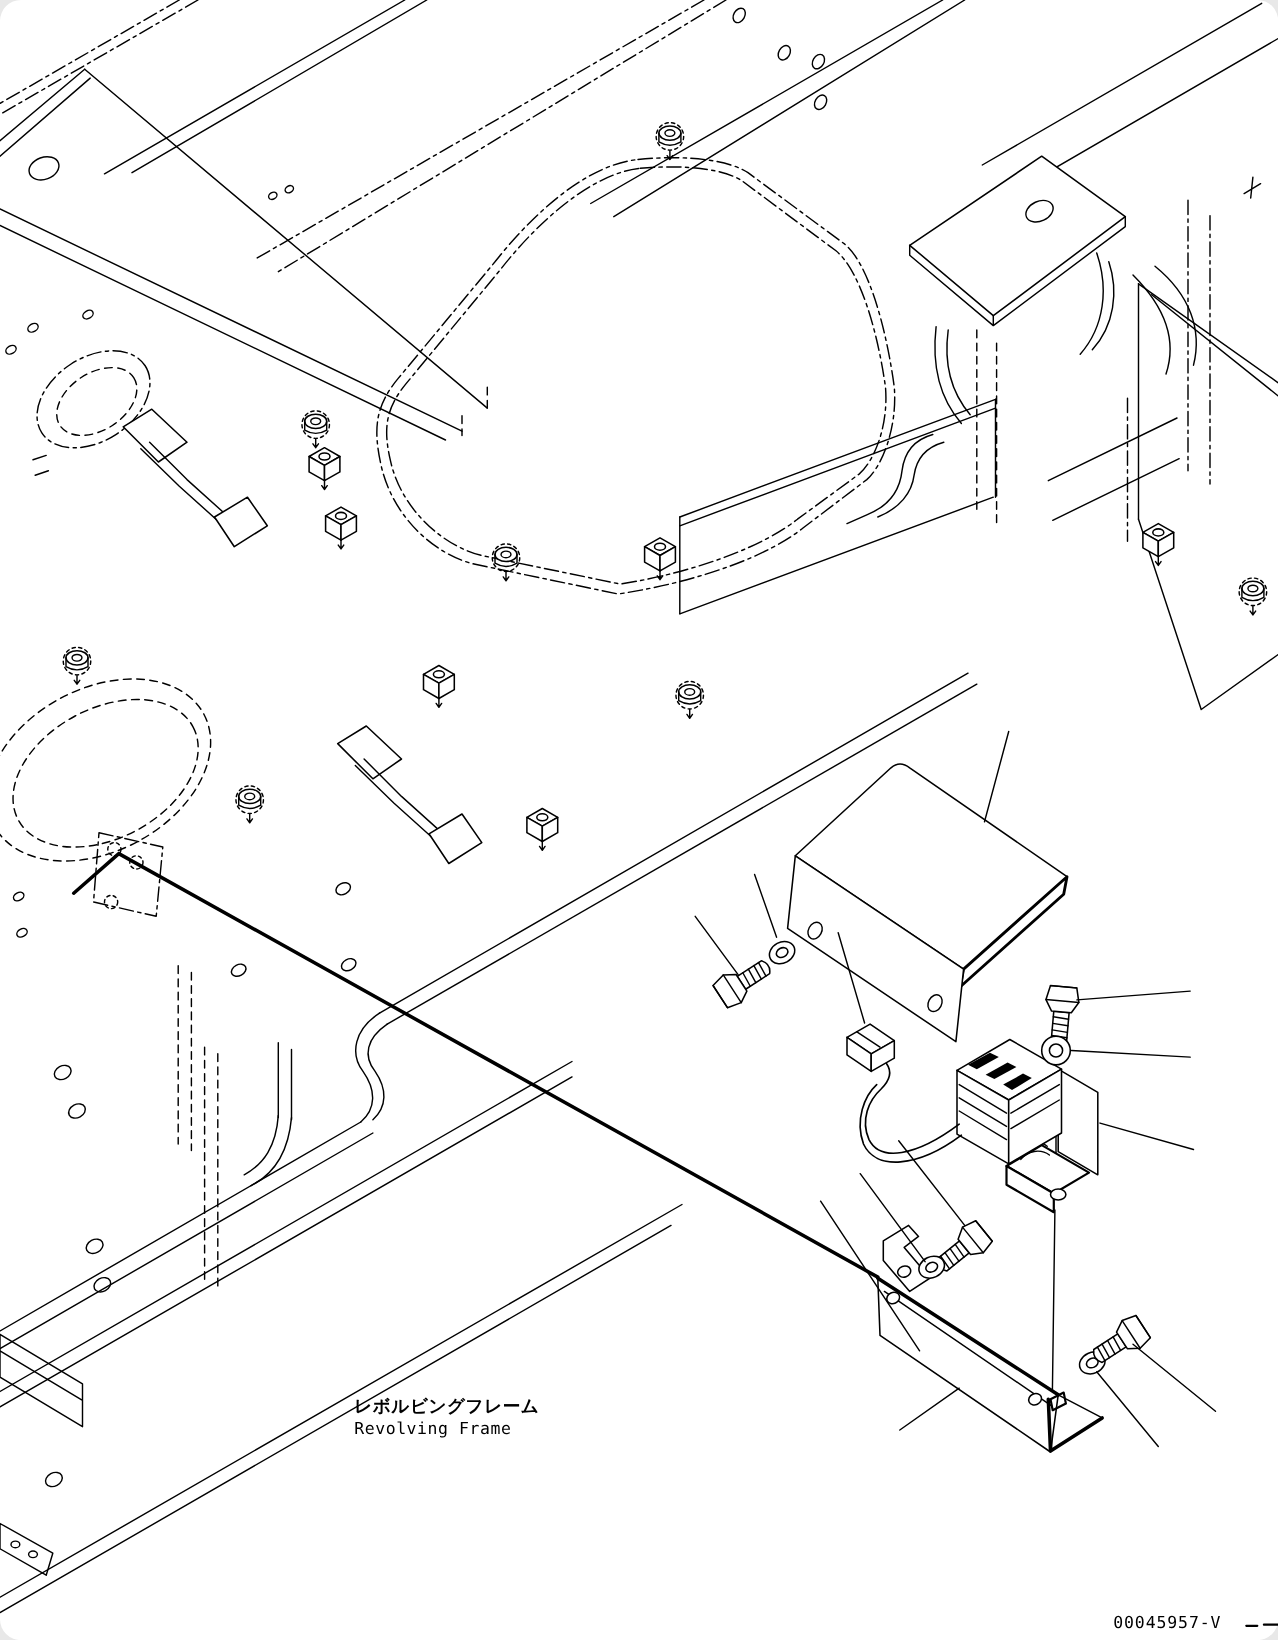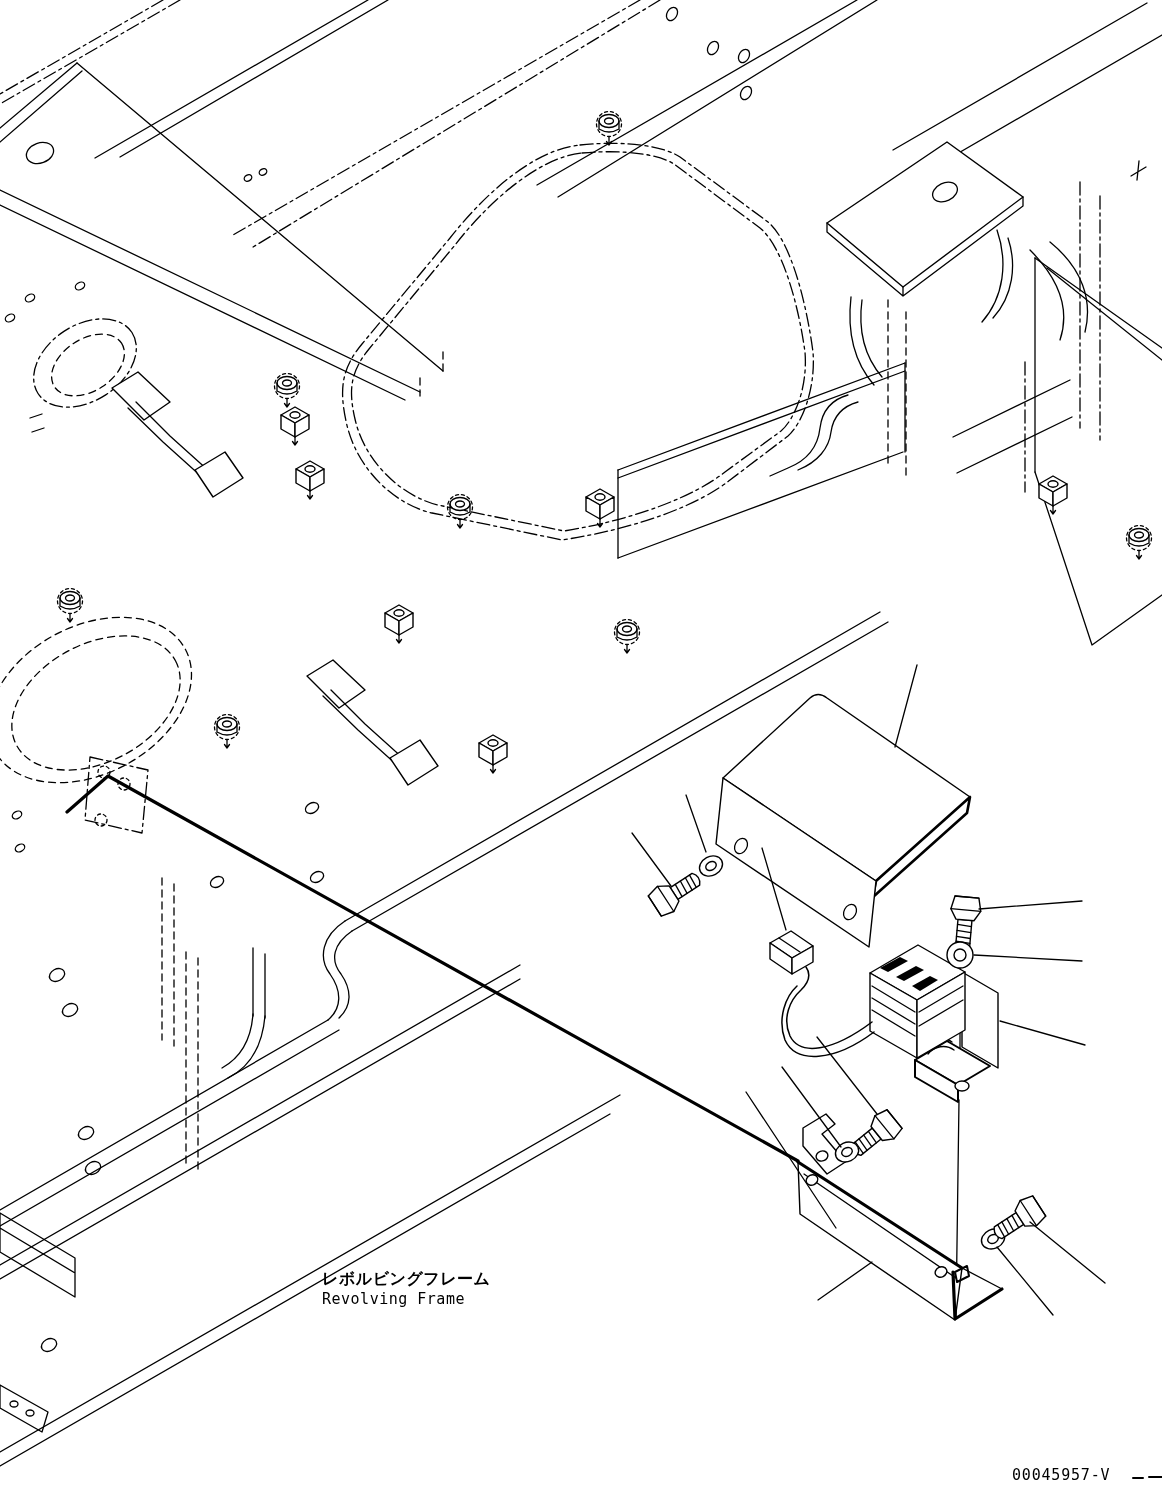--- a/index.html
+++ b/index.html
@@ -8,6 +8,7 @@
     width:1162px; height:1491px; margin:0 auto; position:relative;
     background:var(--paper);
     font-family:"DejaVu Sans Mono","Liberation Mono",monospace;
+    border-radius:19px;
   }
   svg { display:block; }
   

